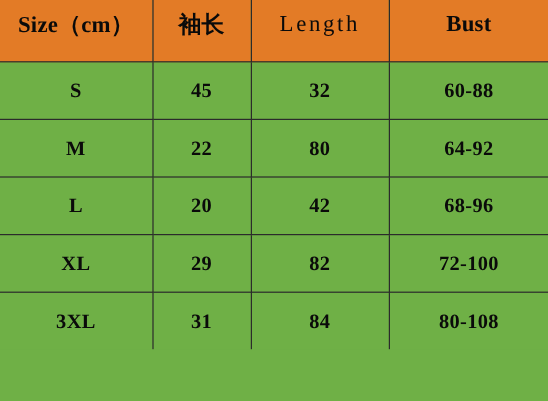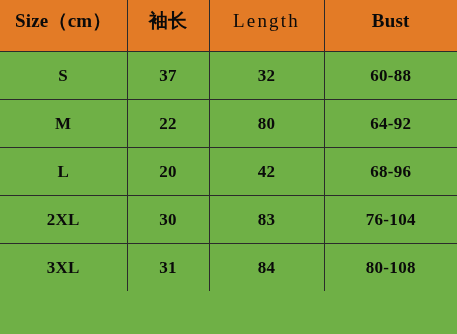--- a/index.html
+++ b/index.html
@@ -106,7 +106,7 @@
       <tbody>
         <tr>
           <td>S</td>
-          <td>37</td>
+          <td>45</td>
           <td>32</td>
           <td>60-88</td>
         </tr>

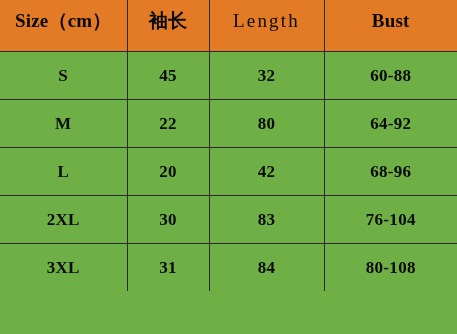--- a/index.html
+++ b/index.html
@@ -123,6 +123,12 @@
           <td>68-96</td>
         </tr>
         <tr>
+          <td>XL</td>
+          <td>29</td>
+          <td>82</td>
+          <td>72-100</td>
+        </tr>
+        <tr>
           <td>2XL</td>
           <td>30</td>
           <td>83</td>

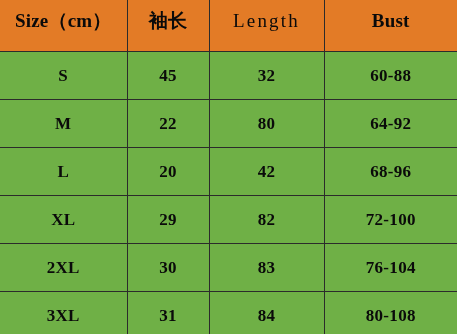--- a/index.html
+++ b/index.html
@@ -129,12 +129,6 @@
           <td>72-100</td>
         </tr>
         <tr>
-          <td>2XL</td>
-          <td>30</td>
-          <td>83</td>
-          <td>76-104</td>
-        </tr>
-        <tr>
           <td>3XL</td>
           <td>31</td>
           <td>84</td>

